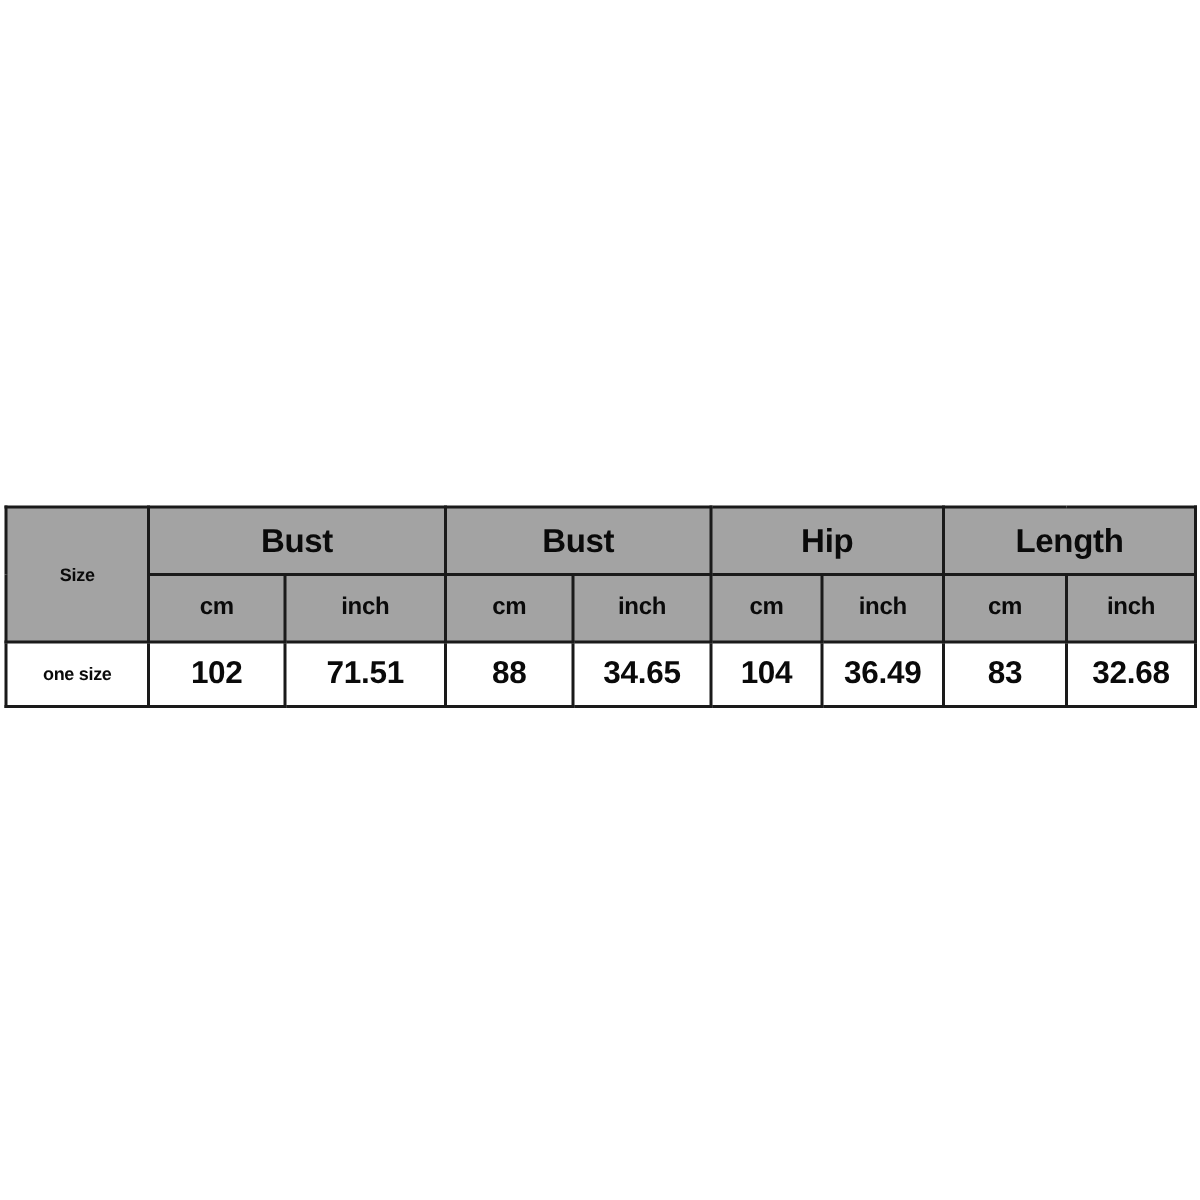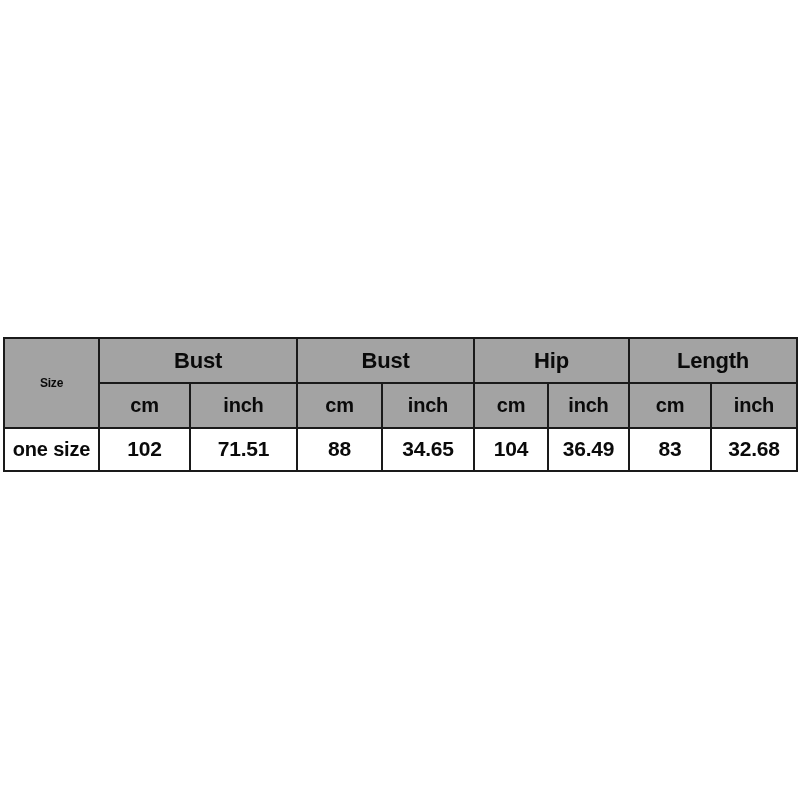--- a/index.html
+++ b/index.html
@@ -58,7 +58,7 @@
   
   td.group-label { font-size: 22px; }
   td.size-label  { font-size: 12px; }
-  td.unit-label  { font-size: 20px; margin-left: 28px; }
+  td.unit-label  { font-size: 16px; margin-left: 28px; }
   td.value-cell  { font-size: 21px; border-radius: 13px; }
   td.size-value  { font-size: 20px; letter-spacing: -0.6px; }
 

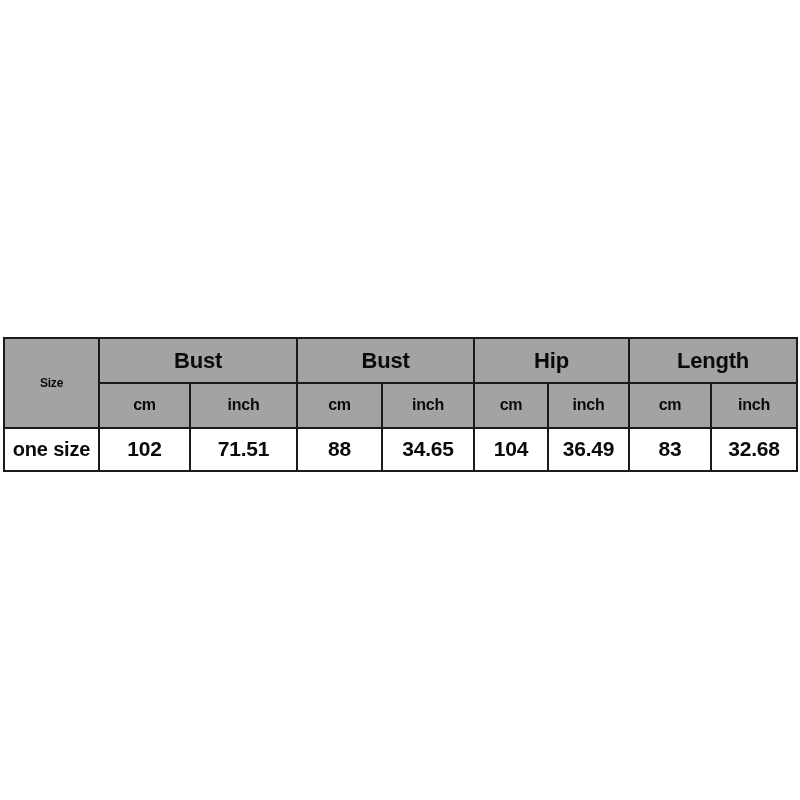--- a/index.html
+++ b/index.html
@@ -60,7 +60,7 @@
   td.size-label  { font-size: 12px; }
   td.unit-label  { font-size: 16px; margin-left: 28px; }
   td.value-cell  { font-size: 21px; border-radius: 13px; }
-  td.size-value  { font-size: 20px; letter-spacing: -0.6px; }
+  td.size-value  { font-size: 12px; letter-spacing: -0.6px; }
 
   
   col.c-size    { width: 95px; }

